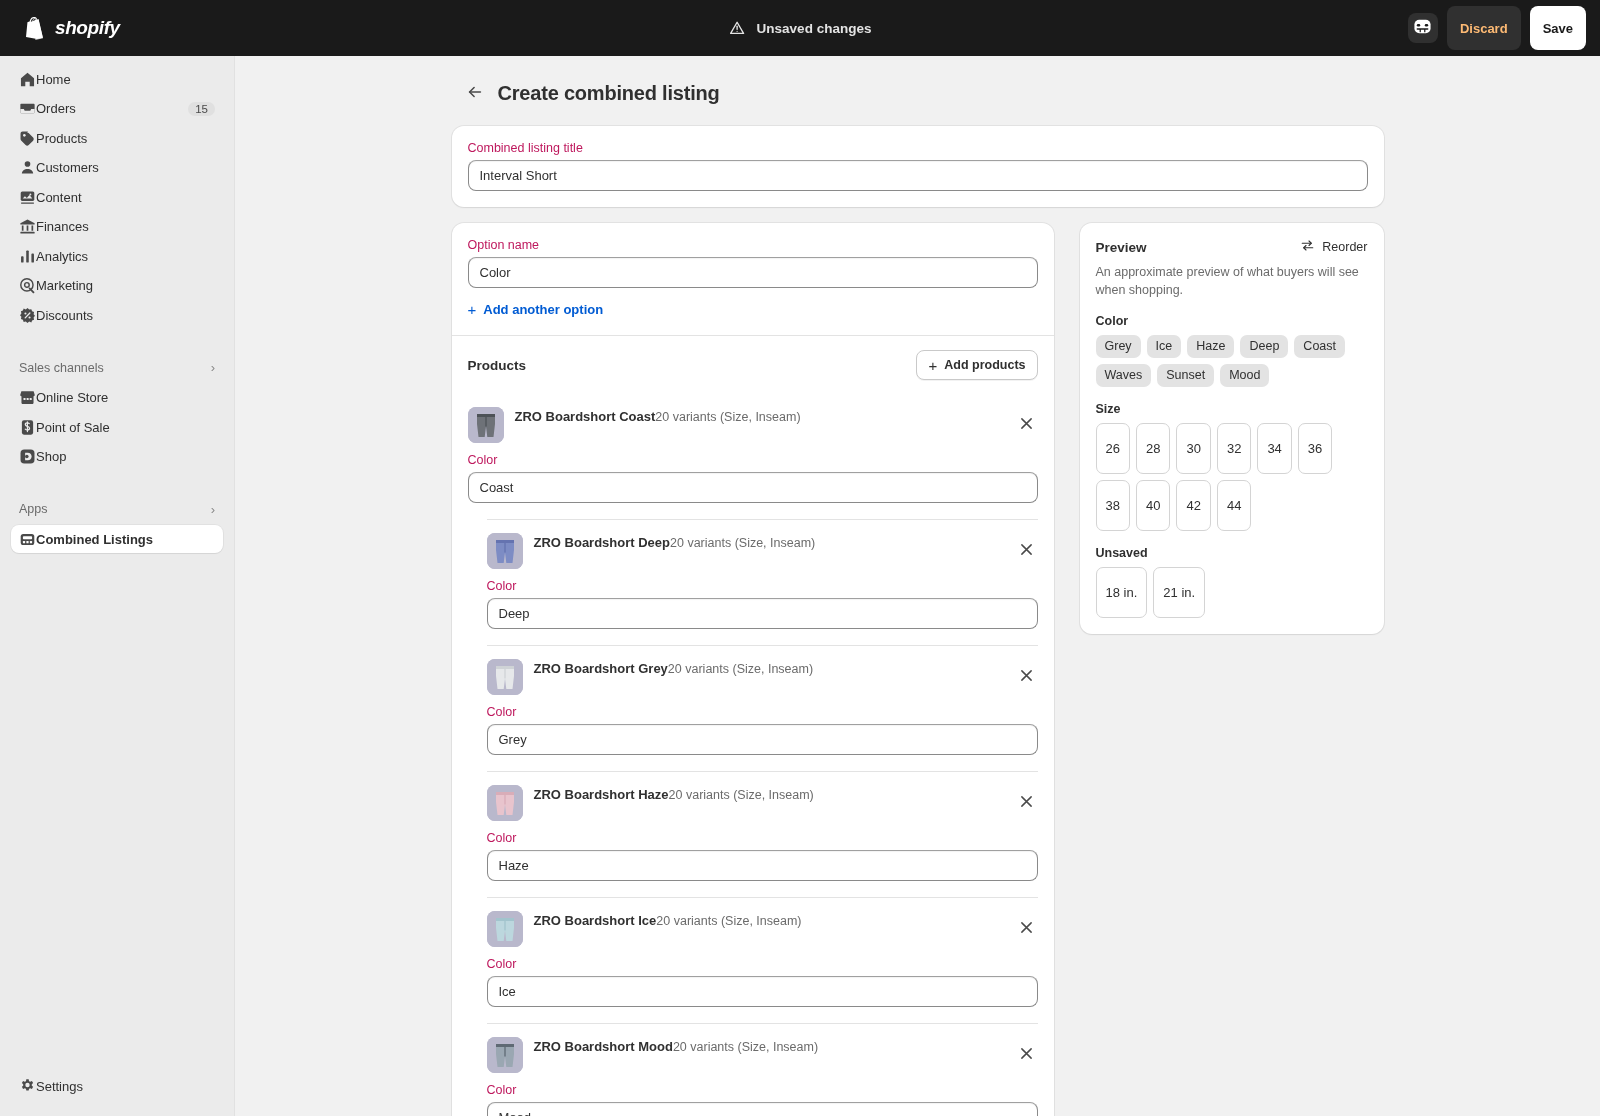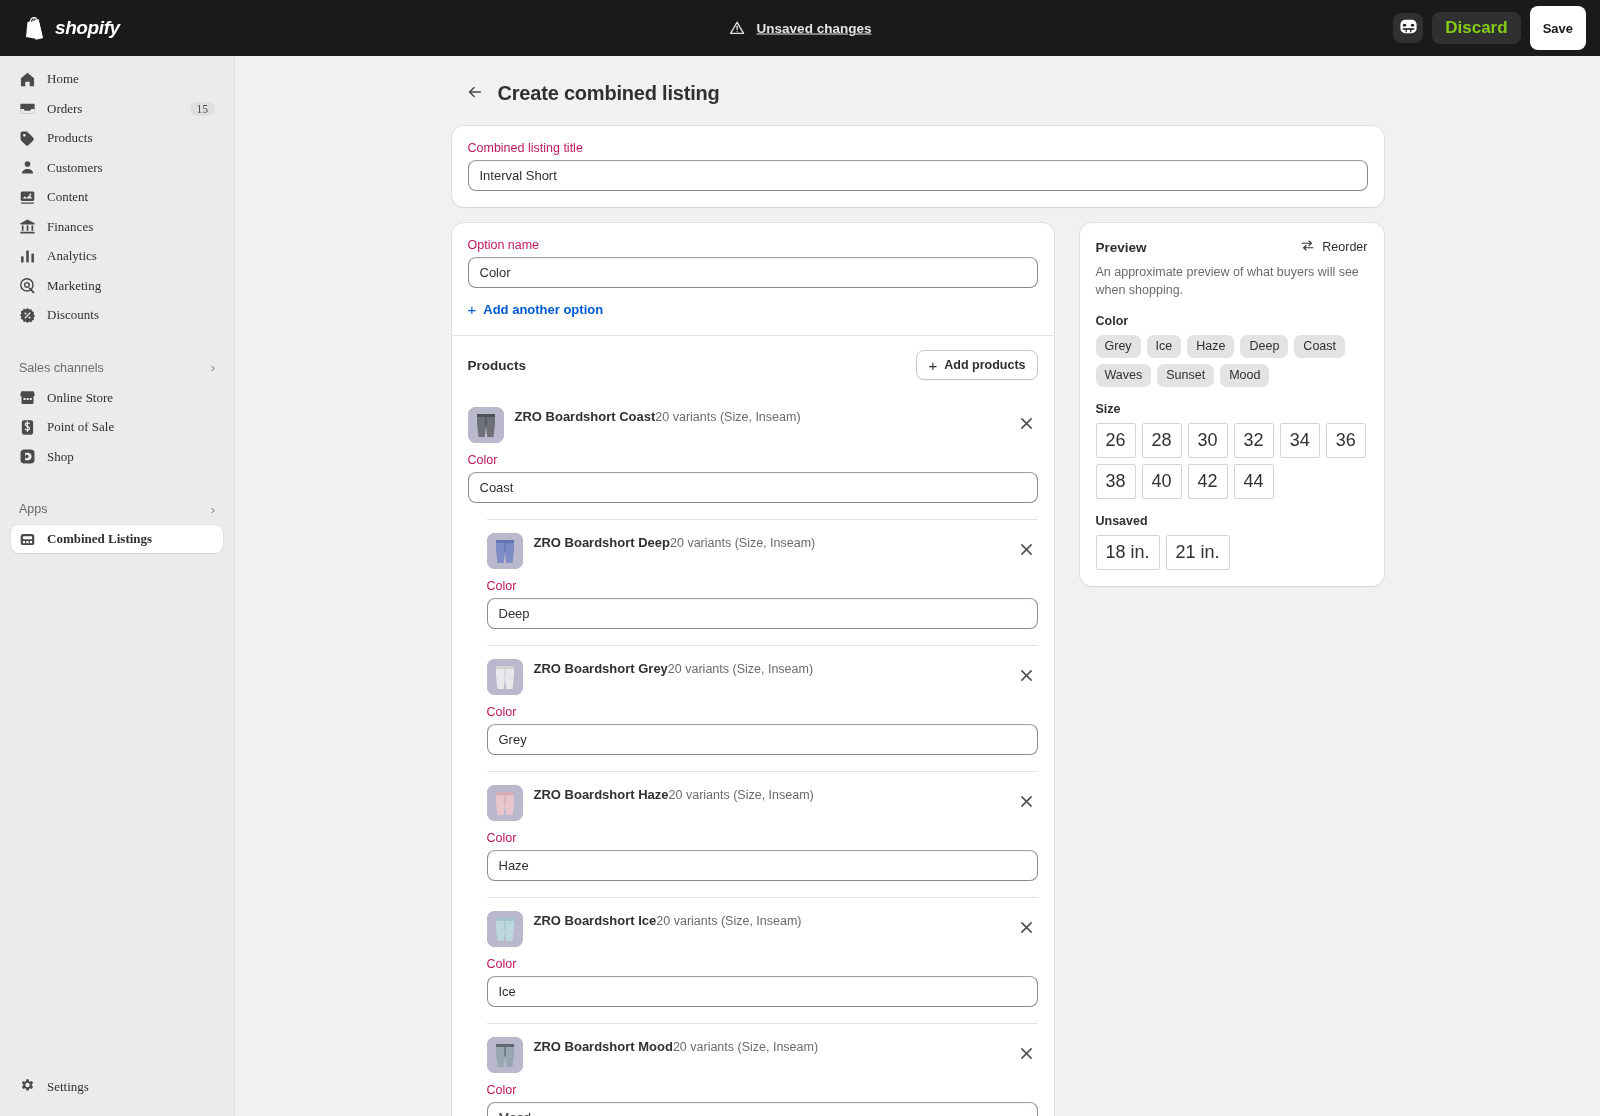--- a/index.html
+++ b/index.html
@@ -33,7 +33,6 @@
     display: flex; align-items: center; gap: 11px;
     color: #e3e3e3; font-size: 13.5px; font-weight: 600;
     white-space: nowrap;
-    text-decoration: underline;
   }
   .warn-ico { width: 17px; height: 17px; flex: 0 0 17px; }
   .top-right {

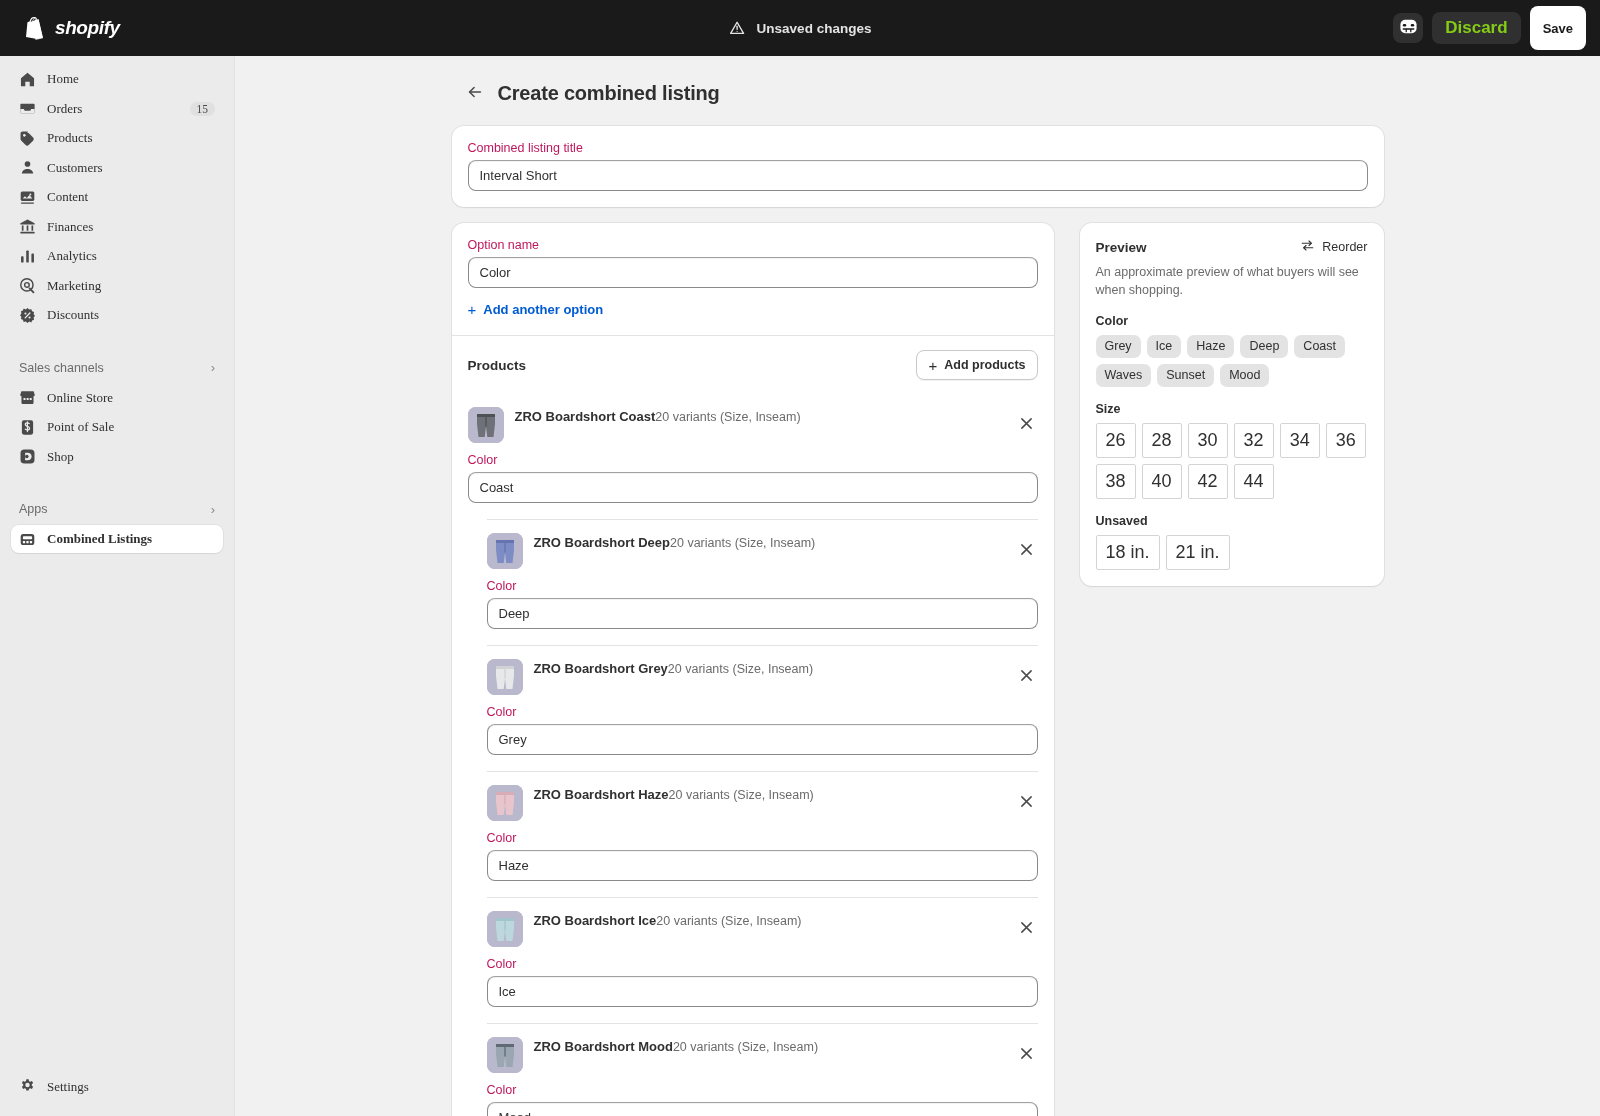--- a/index.html
+++ b/index.html
@@ -46,9 +46,9 @@
   }
   .avatar-btn svg { width: 19px; height: 19px; }
   .btn-discard {
-    height: 32px; padding: 0 13px; border-radius: 8px;
-    background: #303030; color: #84cc16; border: none;
-    font-size: 17px; font-weight: 600; cursor: pointer;
+    height: 44px; padding: 0 13px; border-radius: 8px;
+    background: #303030; color: #fdba74; border: none;
+    font-size: 13px; font-weight: 600; cursor: pointer;
     font-family: inherit;
   }
   .btn-save {

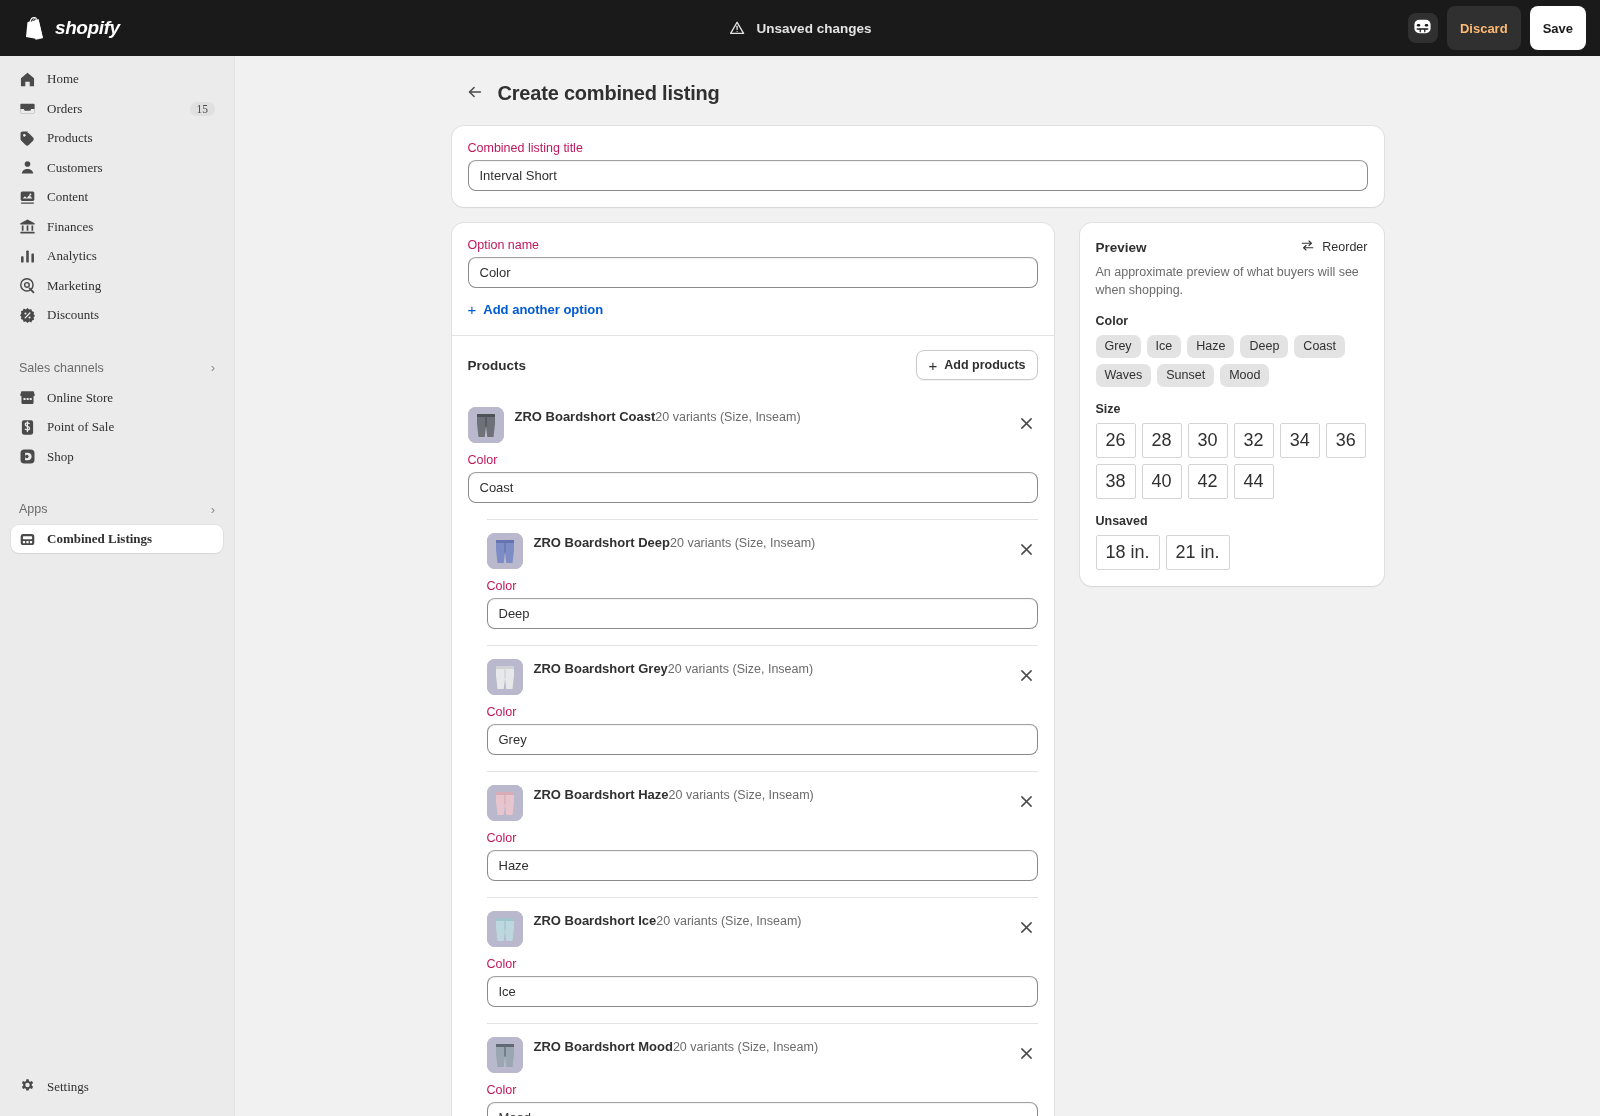--- a/index.html
+++ b/index.html
@@ -70,12 +70,11 @@
     border-right: 1px solid #e1e1e1;
   }
   .nav-item {
-    display: flex; align-items: center; gap: 11px;
+    display: flex; align-items: center; 
     height: 28px; padding: 0 8px; margin-bottom: 1.5px;
     border-radius: 8px; cursor: pointer;
     color: #303030; font-size: 13px; font-weight: 500;
     position: relative;
-    font-family: Liberation Serif, serif;
   }
   .nav-item.active {
     background: #fff; font-weight: 700;

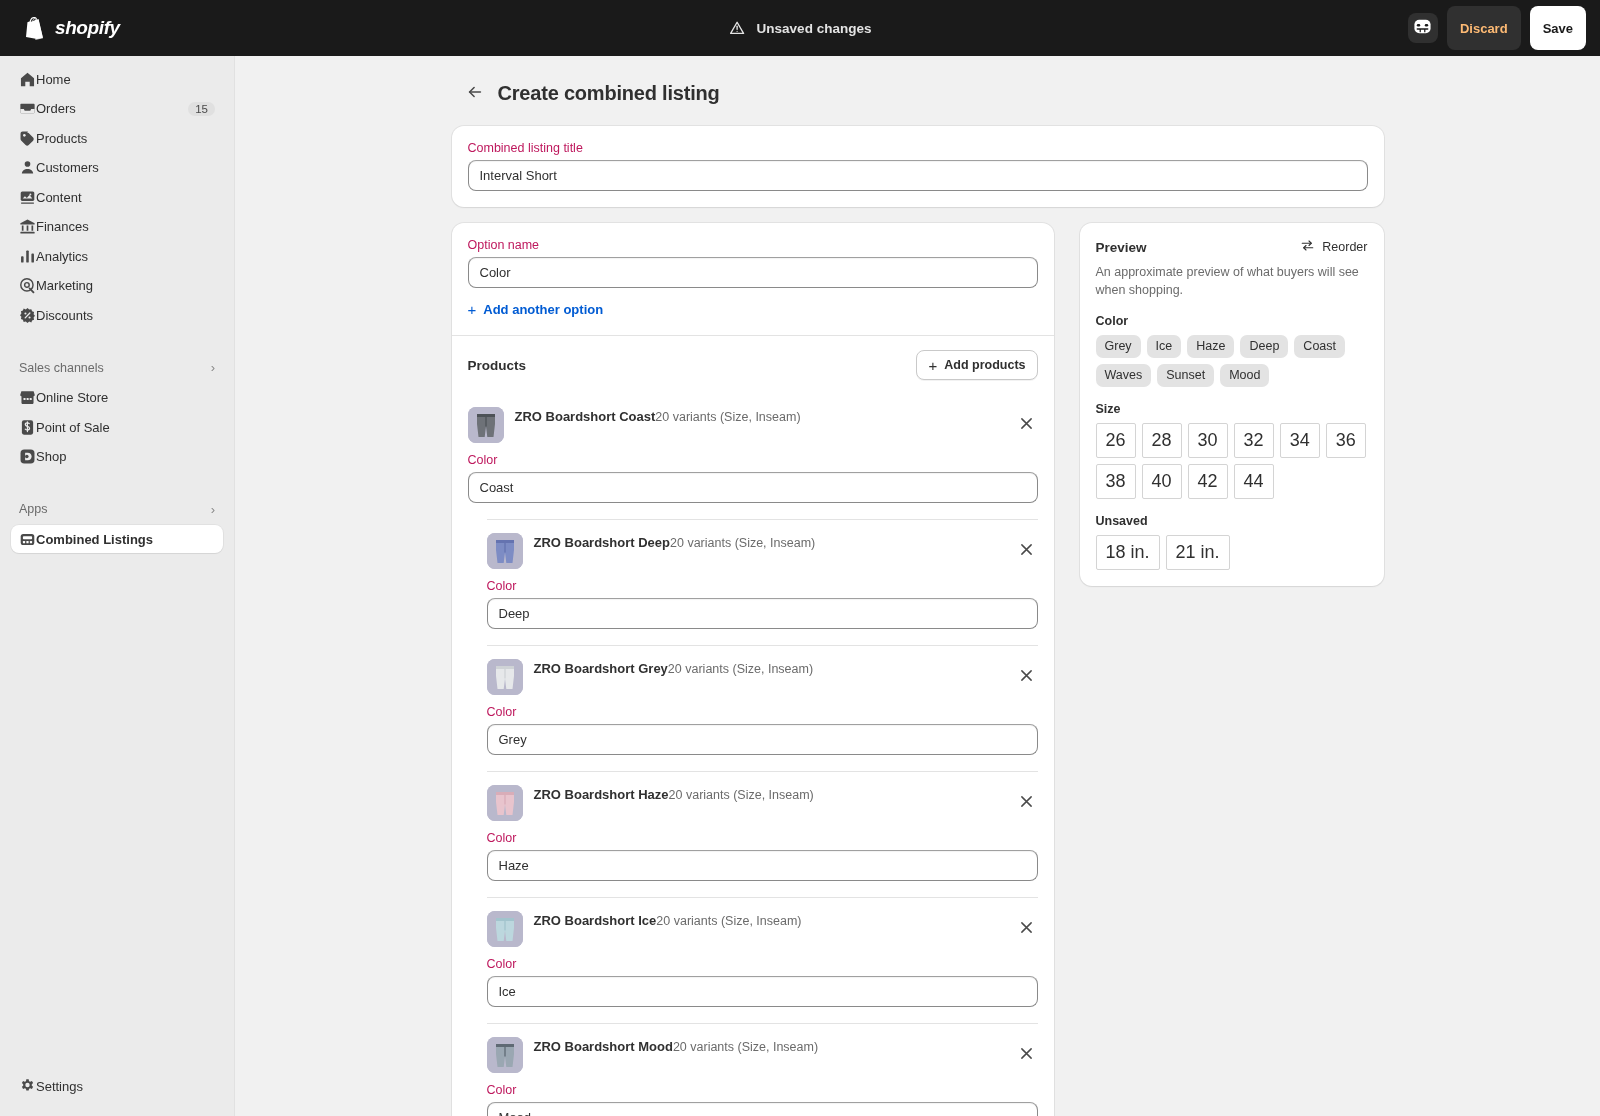--- a/index.html
+++ b/index.html
@@ -235,8 +235,8 @@
   }
   .chip-outline {
     background: #fff; color: #303030;
-    border: 1px solid #d4d4d4; border-radius: 2px;
-    padding: 8px 9px; font-size: 18px; cursor: pointer;
+    border: 1px solid #d4d4d4; border-radius: 7px;
+    padding: 16px 9px; font-size: 13px; cursor: pointer;
     font-family: inherit; line-height: 17px;
   }
 </style>

